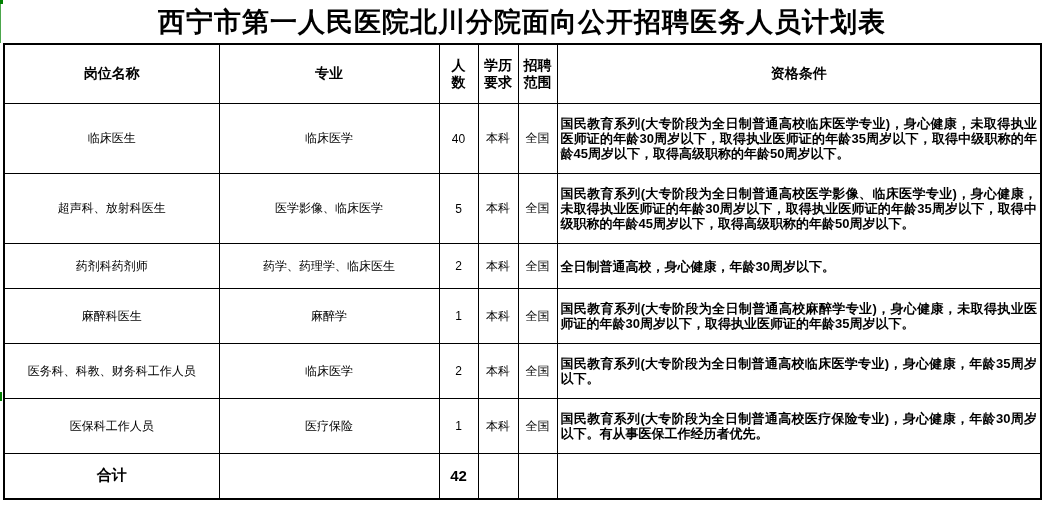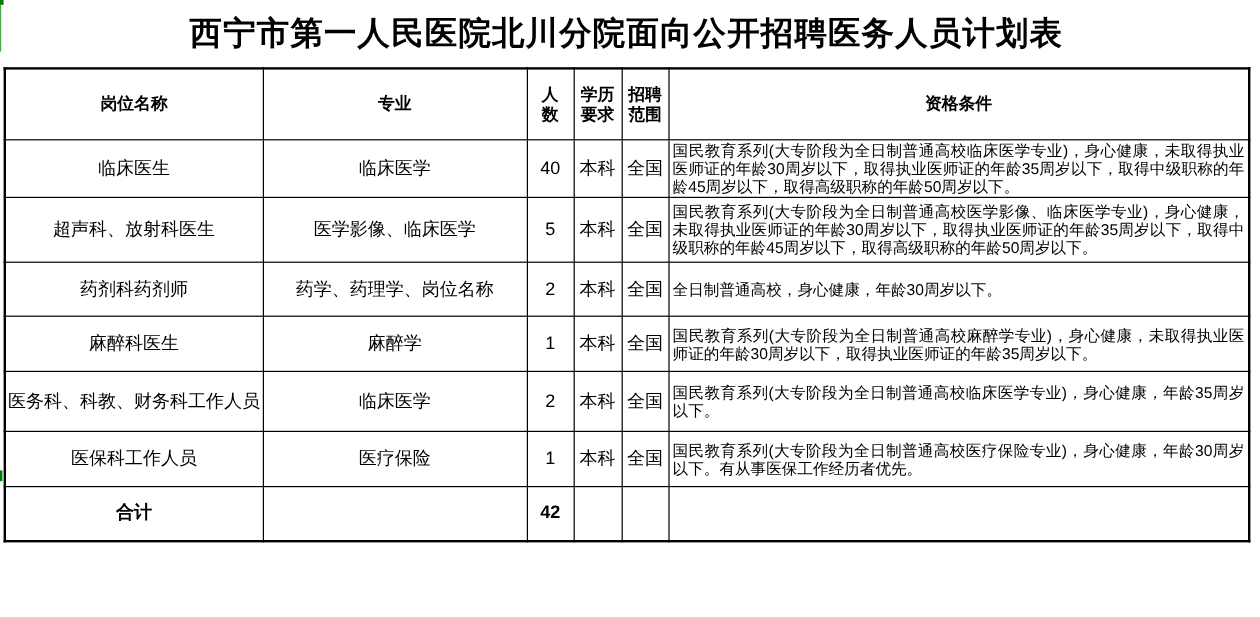--- a/index.html
+++ b/index.html
@@ -22,7 +22,7 @@
   .edge-mark-mid { left: 0; top: 392px; width: 2px; height: 9px; }
 
   .title {
-    height: 56px;
+    height: 43px;
     width: 1038px;
     margin-left: 3px;
     display: flex;

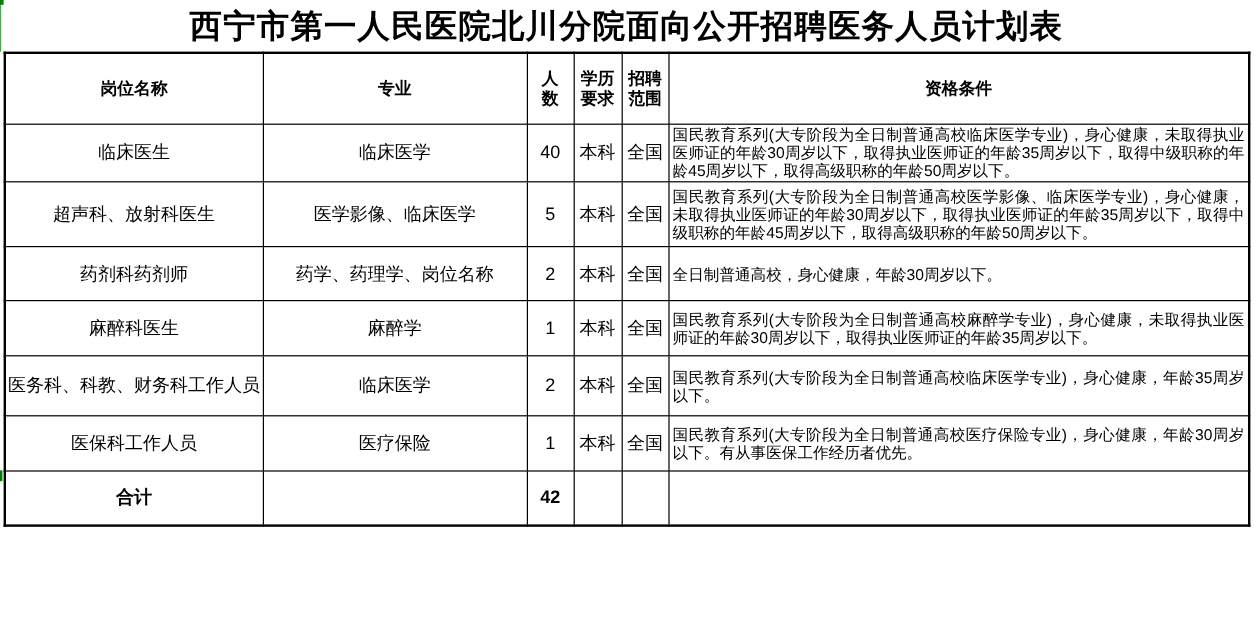--- a/index.html
+++ b/index.html
@@ -80,7 +80,8 @@
     word-break: break-all;
     font-size: 13px;
     line-height: 15px;
-    padding: 1px 3px;
+    padding: 12px 3px;
+    font-weight: bold;
   }
   tr.total-row { height: 45px; }
   tr.total-row td { font-weight: bold; font-size: 15px; }

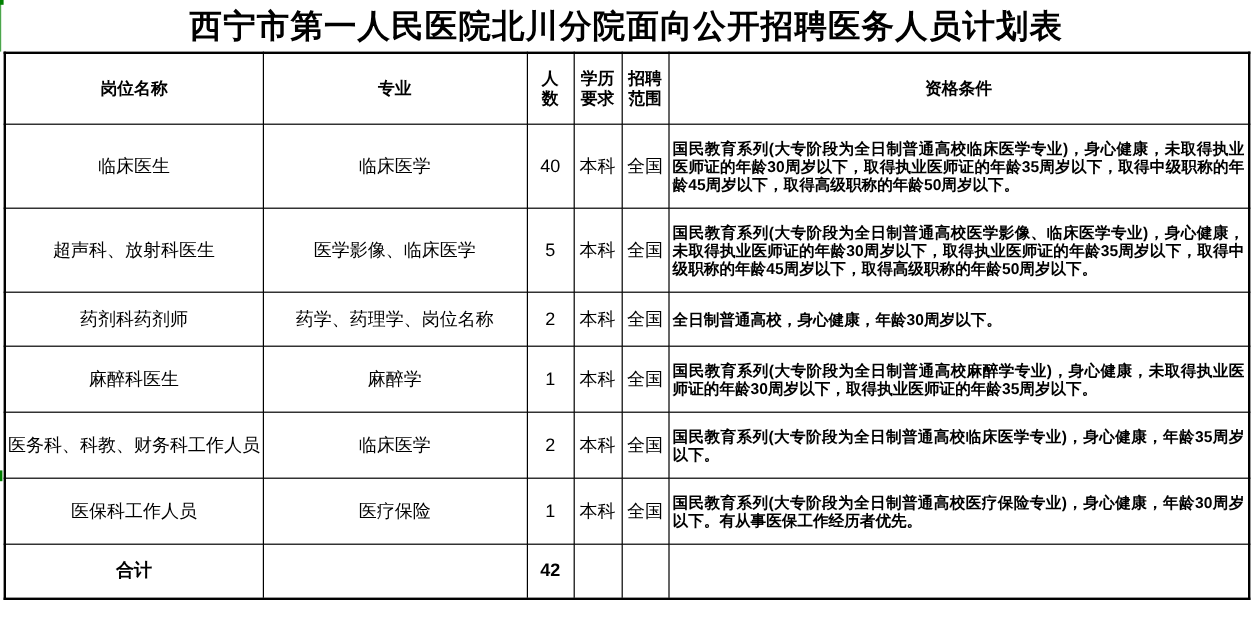--- a/index.html
+++ b/index.html
@@ -46,7 +46,7 @@
     text-align: center;
     vertical-align: middle;
     padding: 0;
-    font-size: 15px;
+    font-size: 12px;
     overflow: hidden;
   }
   thead tr { height: 42px; }

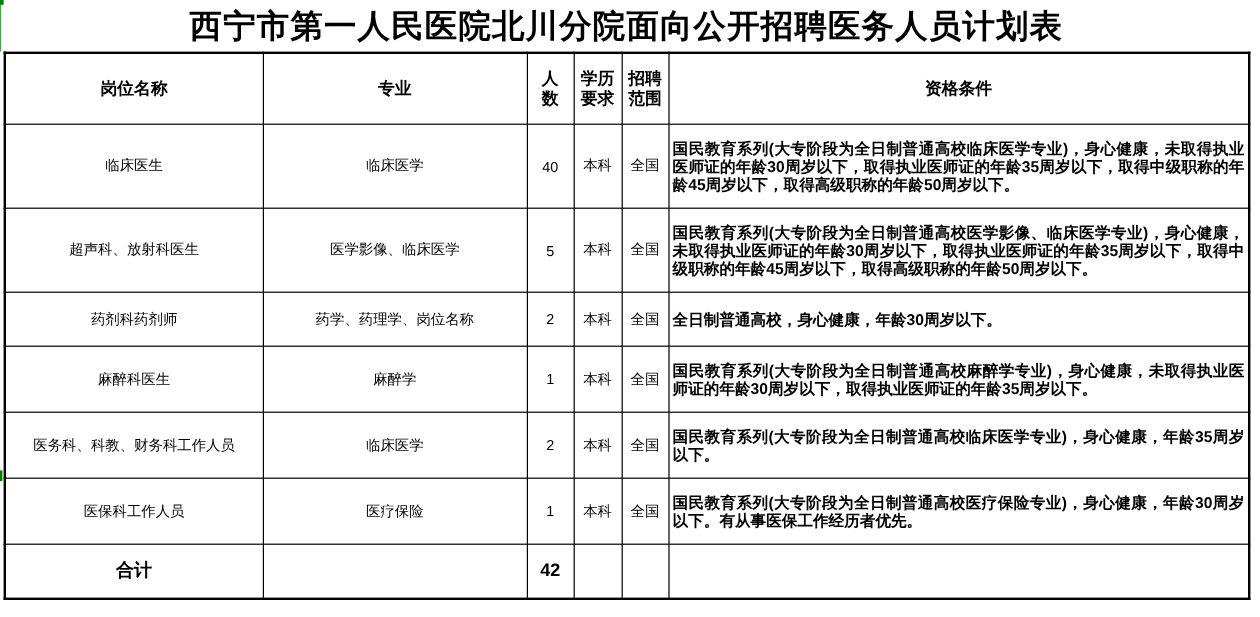--- a/index.html
+++ b/index.html
@@ -135,7 +135,7 @@
 
   <tr>
     <td class="c-pos">药剂科药剂师</td>
-    <td class="c-major">药学、药理学、岗位名称</td>
+    <td class="c-major">药学、药理学、临床医生</td>
     <td class="c-count">2</td>
     <td class="c-edu">本科</td>
     <td class="c-scope">全国</td>

